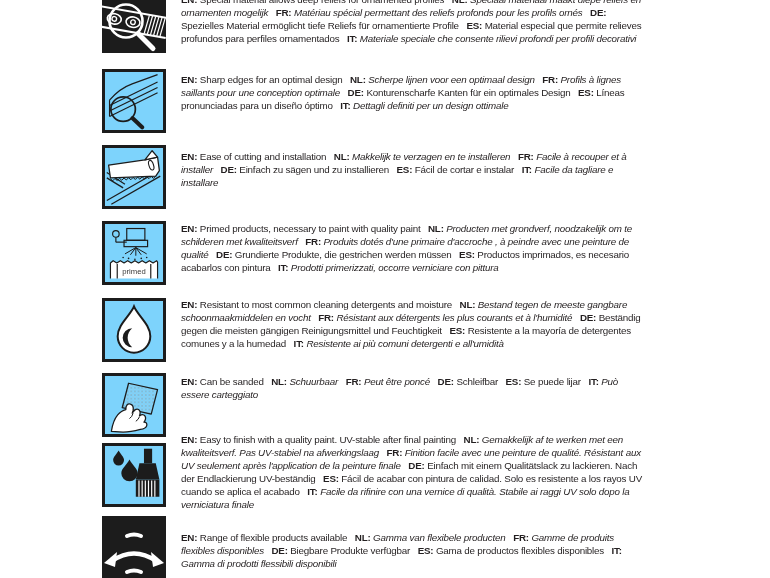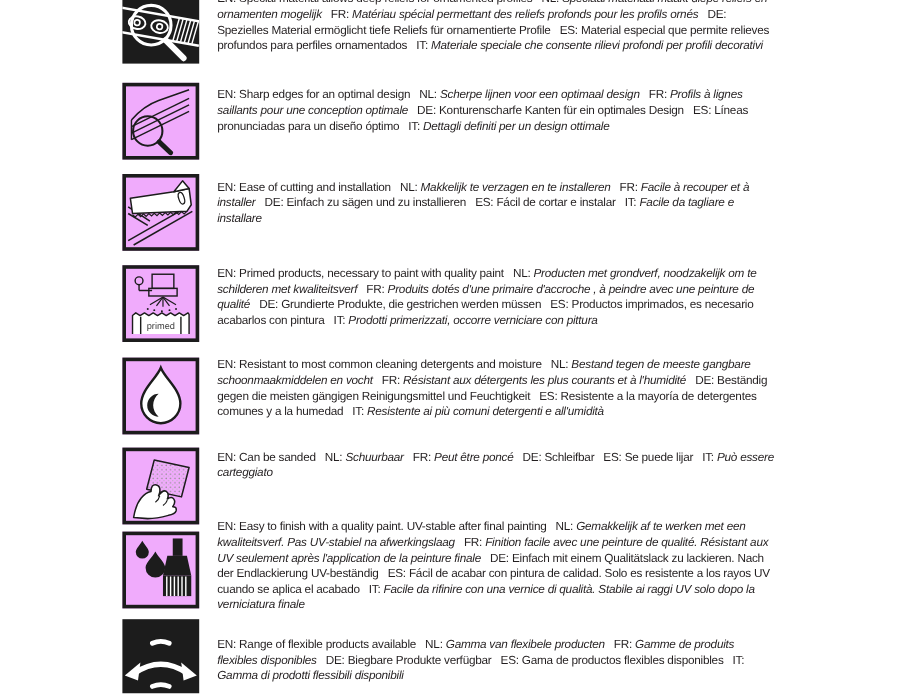--- a/index.html
+++ b/index.html
@@ -16,7 +16,7 @@
     font-size:9.8px;line-height:13px;letter-spacing:-0.2px;text-align:left;
   }
   .seg{margin-right:5px;}
-  .lang{font-weight:normal;font-style:normal;}
+  .lang{font-weight:bold;font-style:normal;}
   .seg.it .txt{font-style:italic;}
 </style>
 </head>

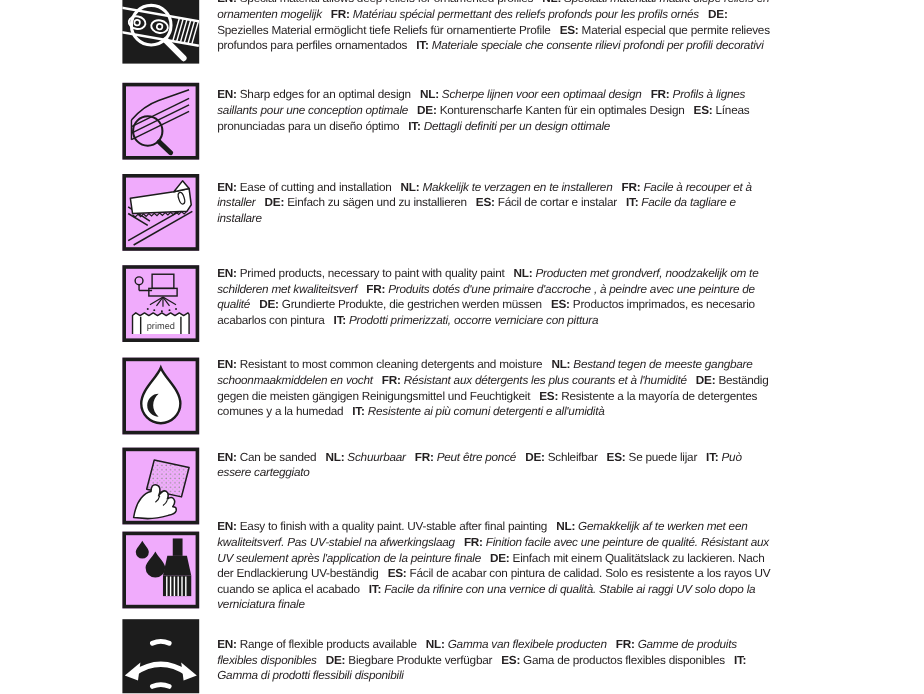--- a/index.html
+++ b/index.html
@@ -8,7 +8,7 @@
     font-family:"Liberation Sans",sans-serif;color:#231f20;
   }
   .icon-box{position:absolute;left:102px;width:64px;height:64px;box-sizing:border-box;}
-  .icon-box.light{background:#f0abfc;border:3px solid #1c1c1c;}
+  .icon-box.light{background:#7dd3fc;border:3px solid #1c1c1c;}
   .icon-box.dark{background:#1c1c1c;}
   .icon-box svg{display:block;width:100%;height:100%;}
   .desc{

